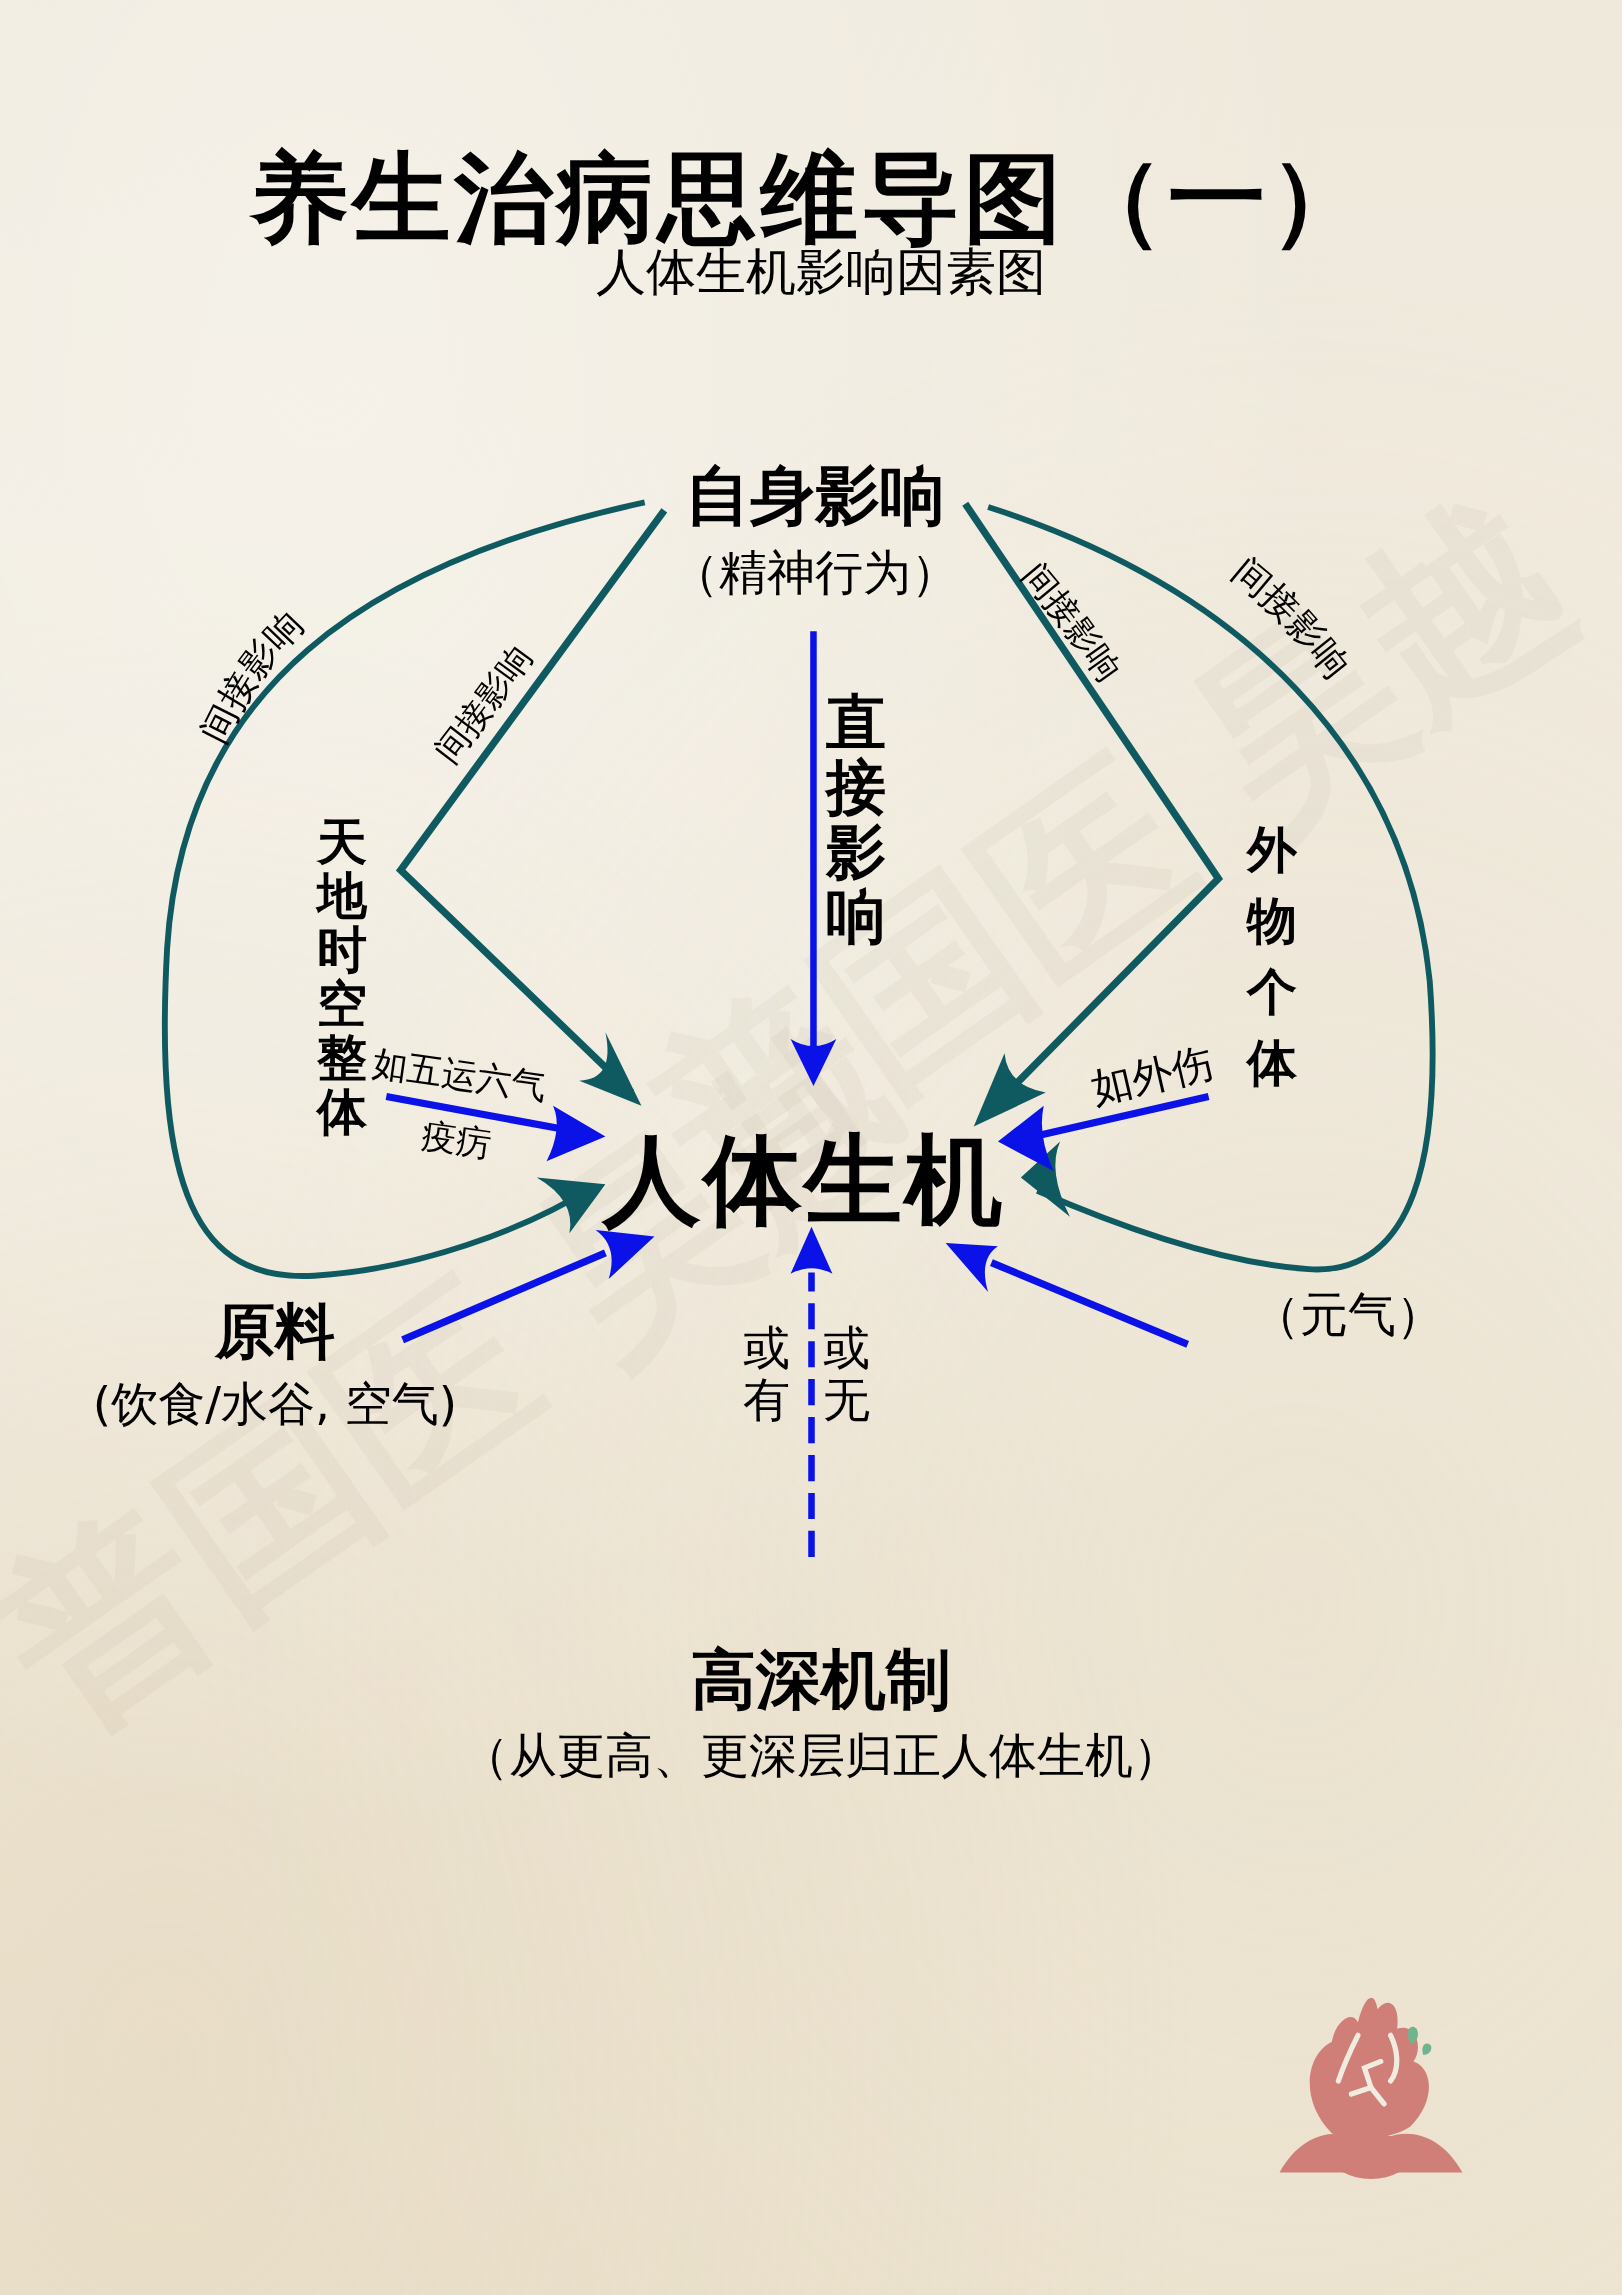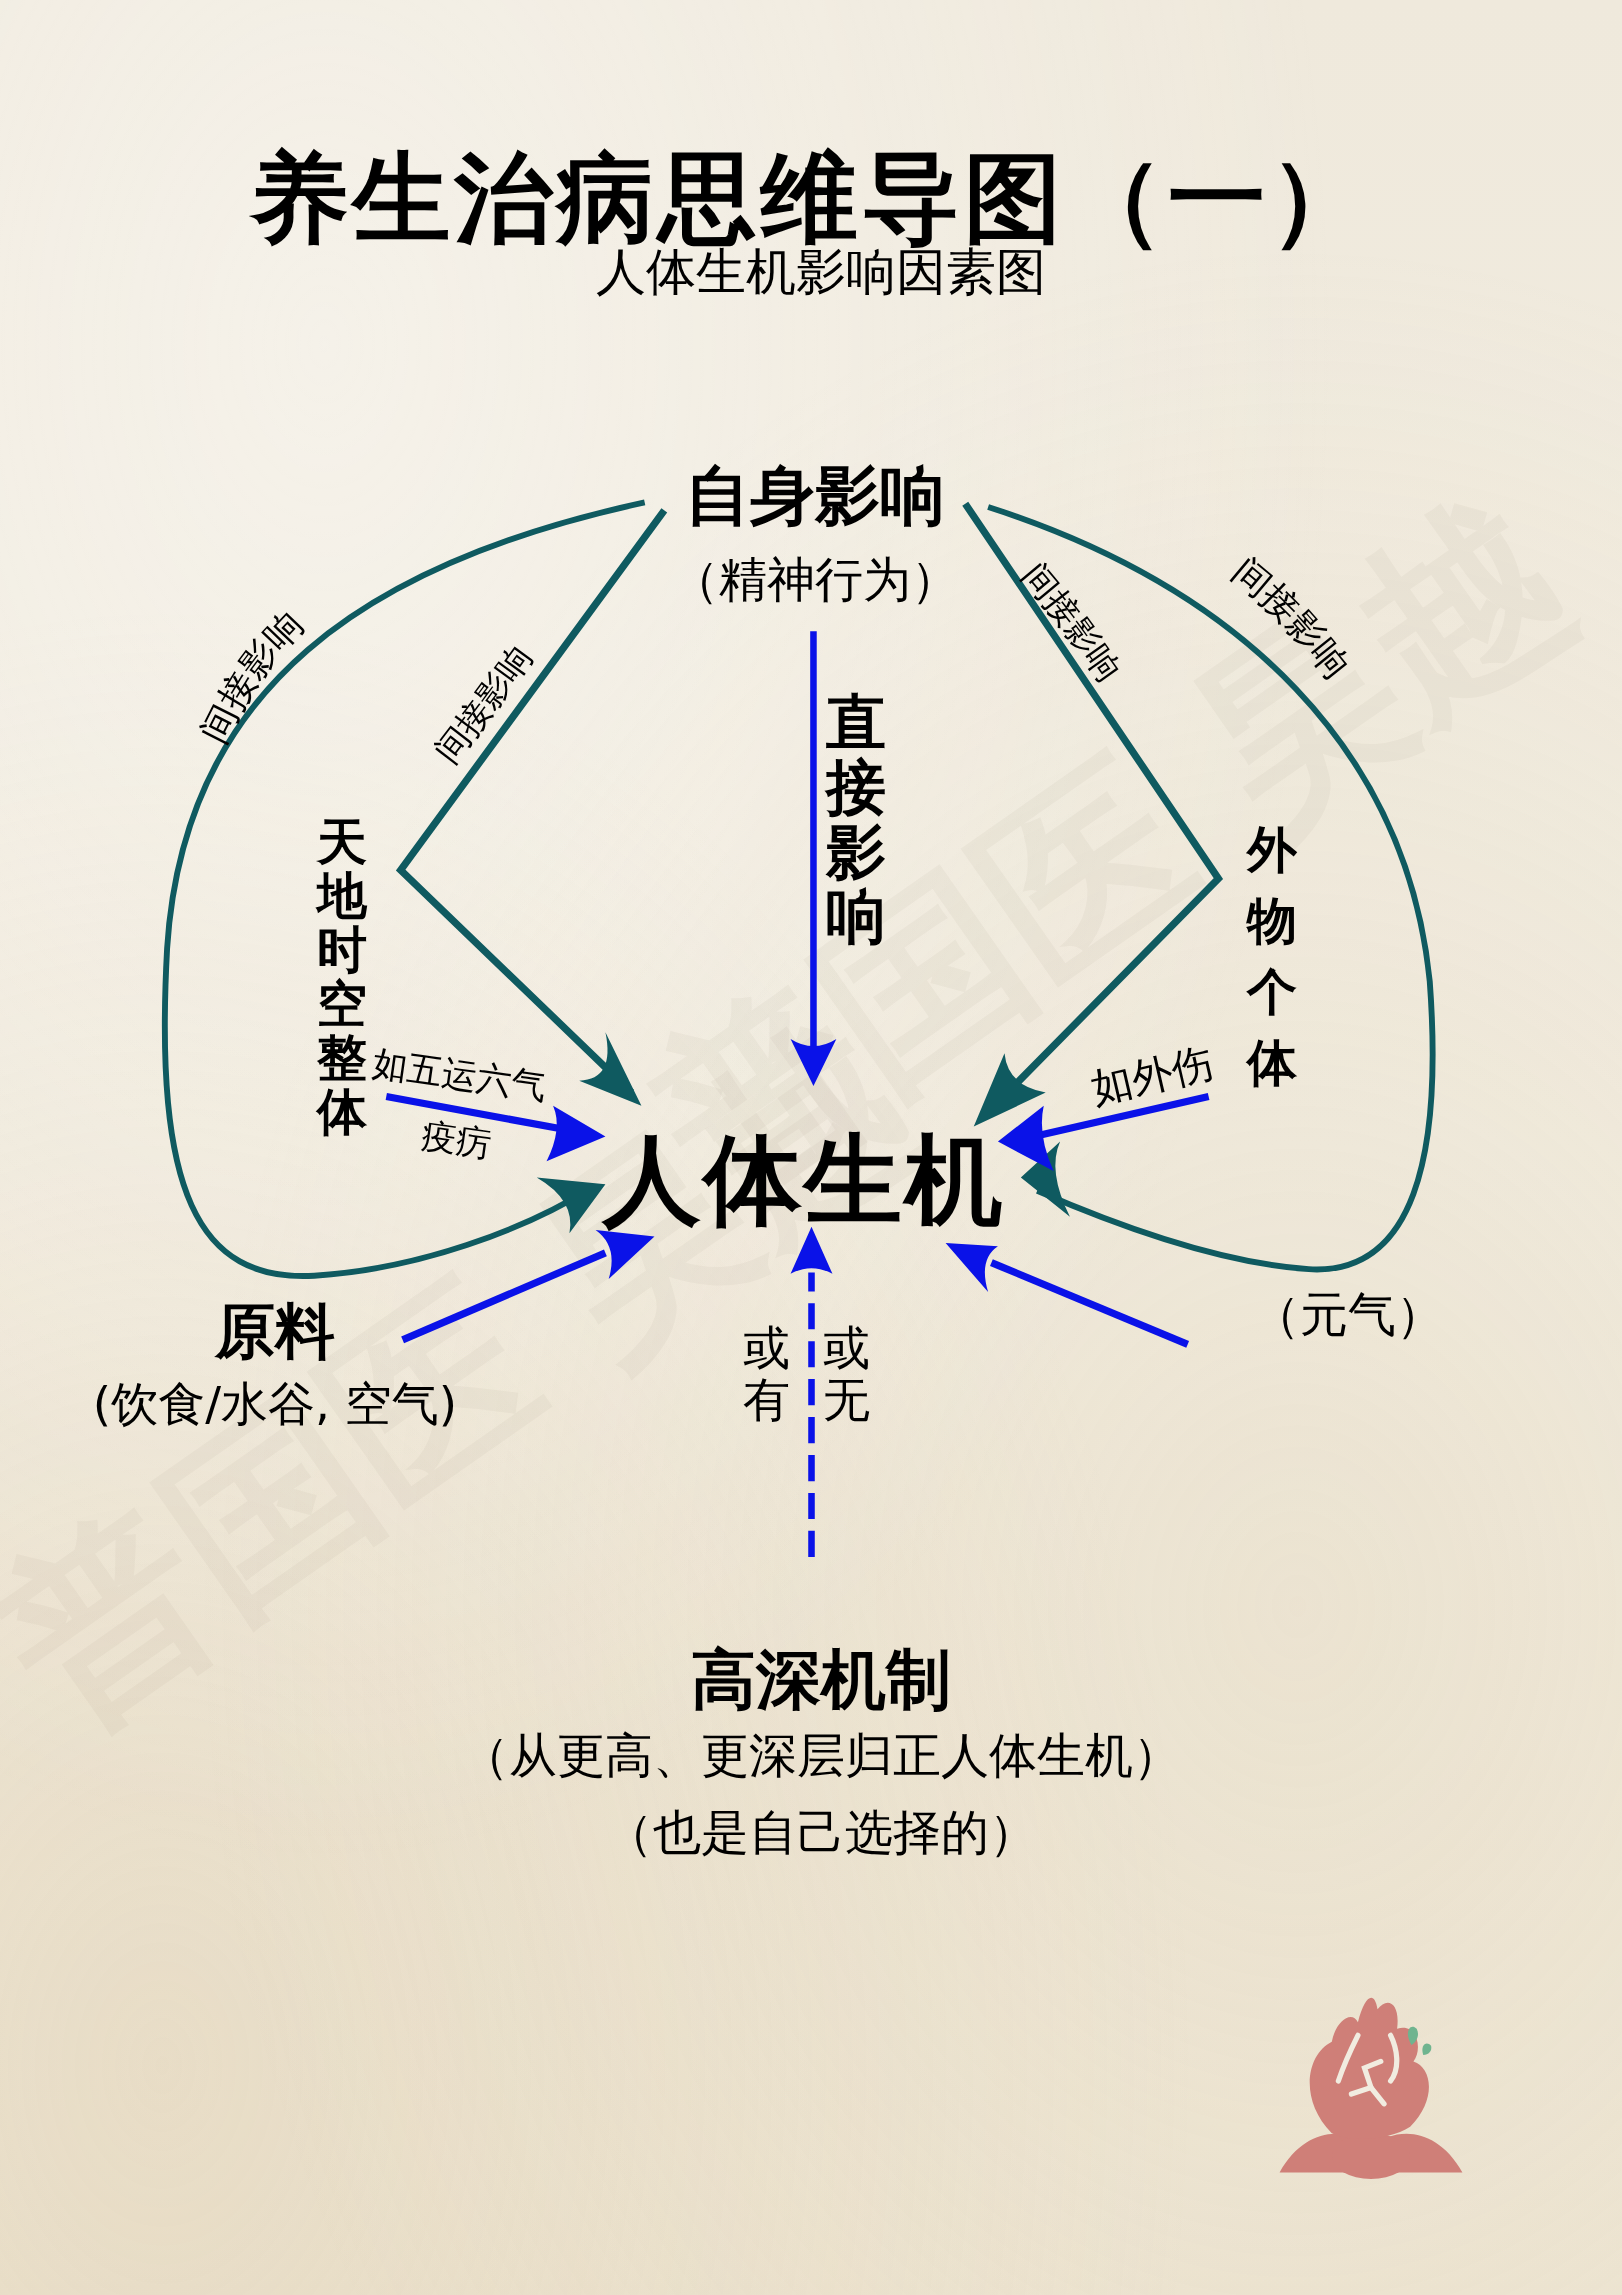--- a/index.html
+++ b/index.html
@@ -86,7 +86,7 @@
 
 <div class="abs center-x" style="left:815px; top:452px;">
   <div class="node-big">自身影响</div>
-  <div class="node-paren" style="margin-top:8px;text-align:right;">（精神行为）</div>
+  <div class="node-paren" style="margin-top:1px;text-align:right;">（精神行为）</div>
 </div>
 
 <div class="abs vtext" style="left:826px; top:690px; font-size:60px;">

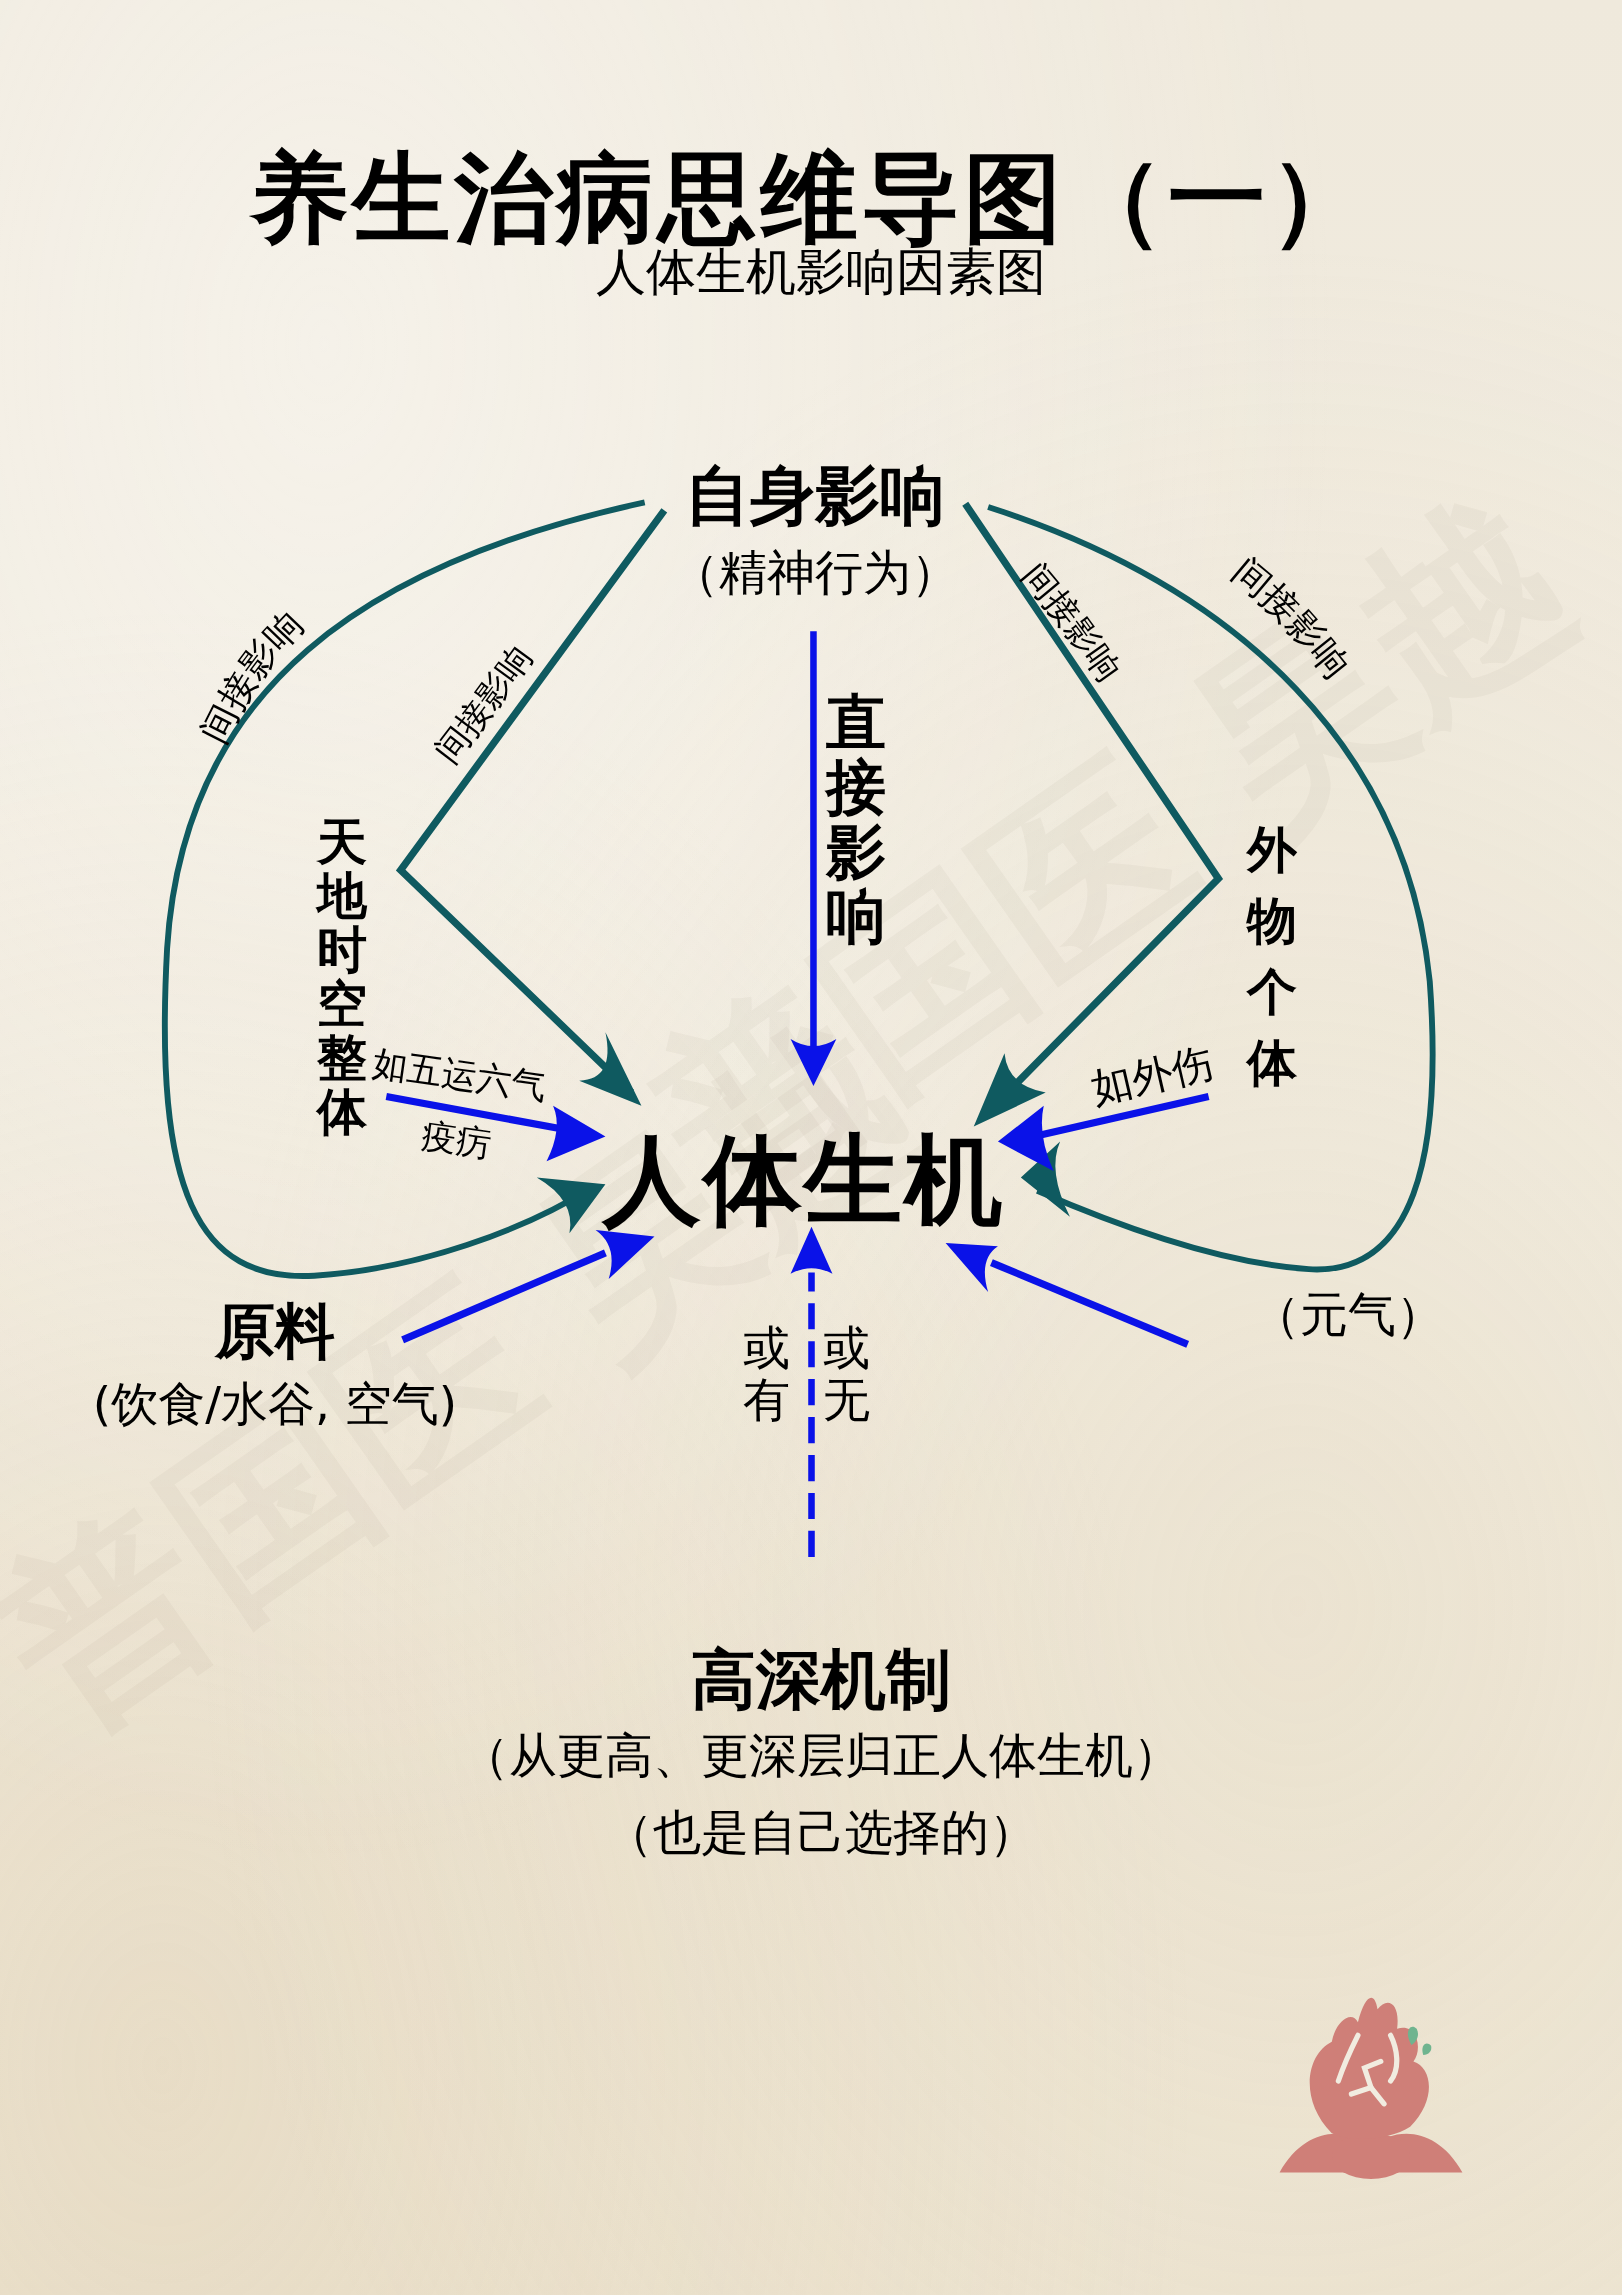--- a/index.html
+++ b/index.html
@@ -138,7 +138,6 @@
 <div class="abs center-x" style="left:821px; top:1636px;">
   <div class="node-mid" style="font-size:65px;">高深机制</div>
   <div class="node-paren" style="">（从更高、更深层归正人体生机）</div>
-  <div class="node-paren" style="margin-top:13px;">（也是自己选择的）</div>
 </div>
 
 <svg class="abs" style="left:1260px; top:1983px;" width="222" height="196" viewBox="0 0 340 300">

